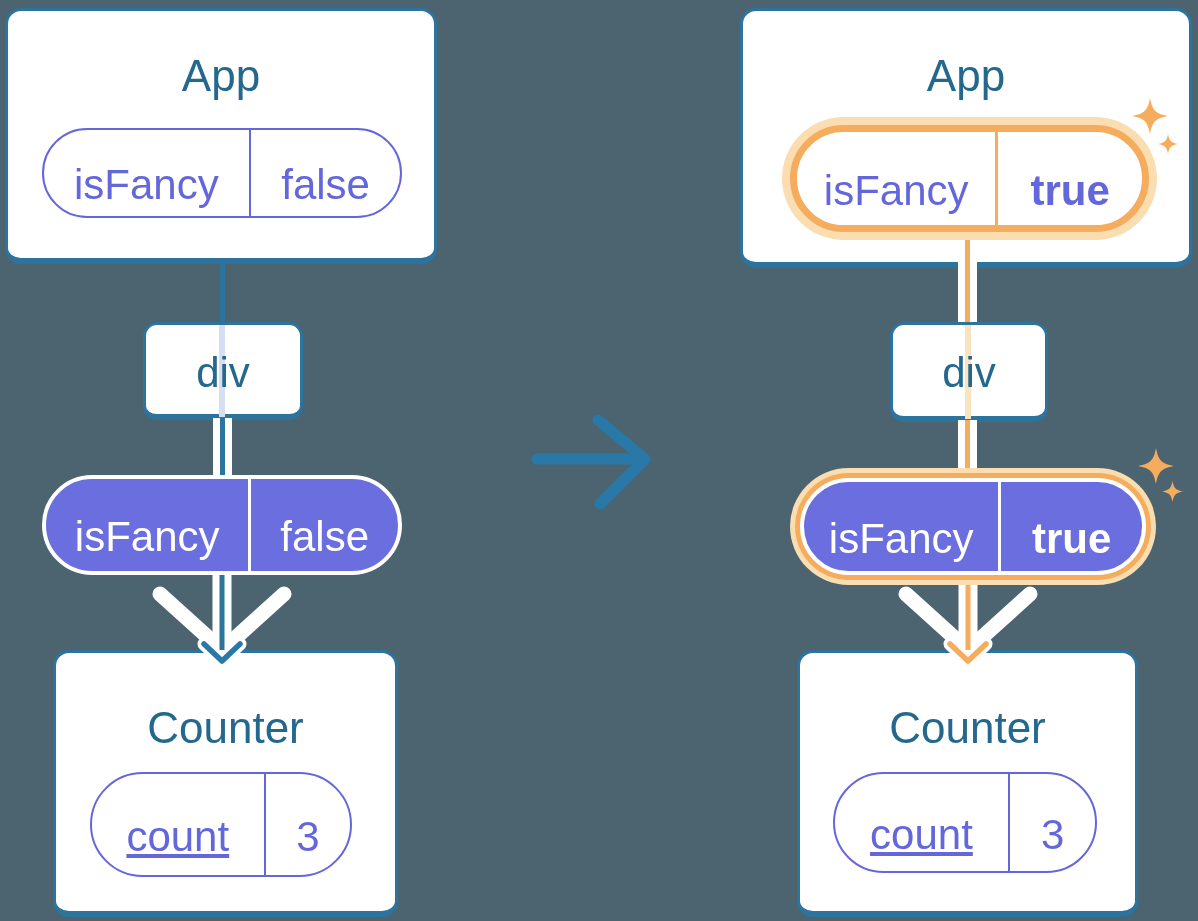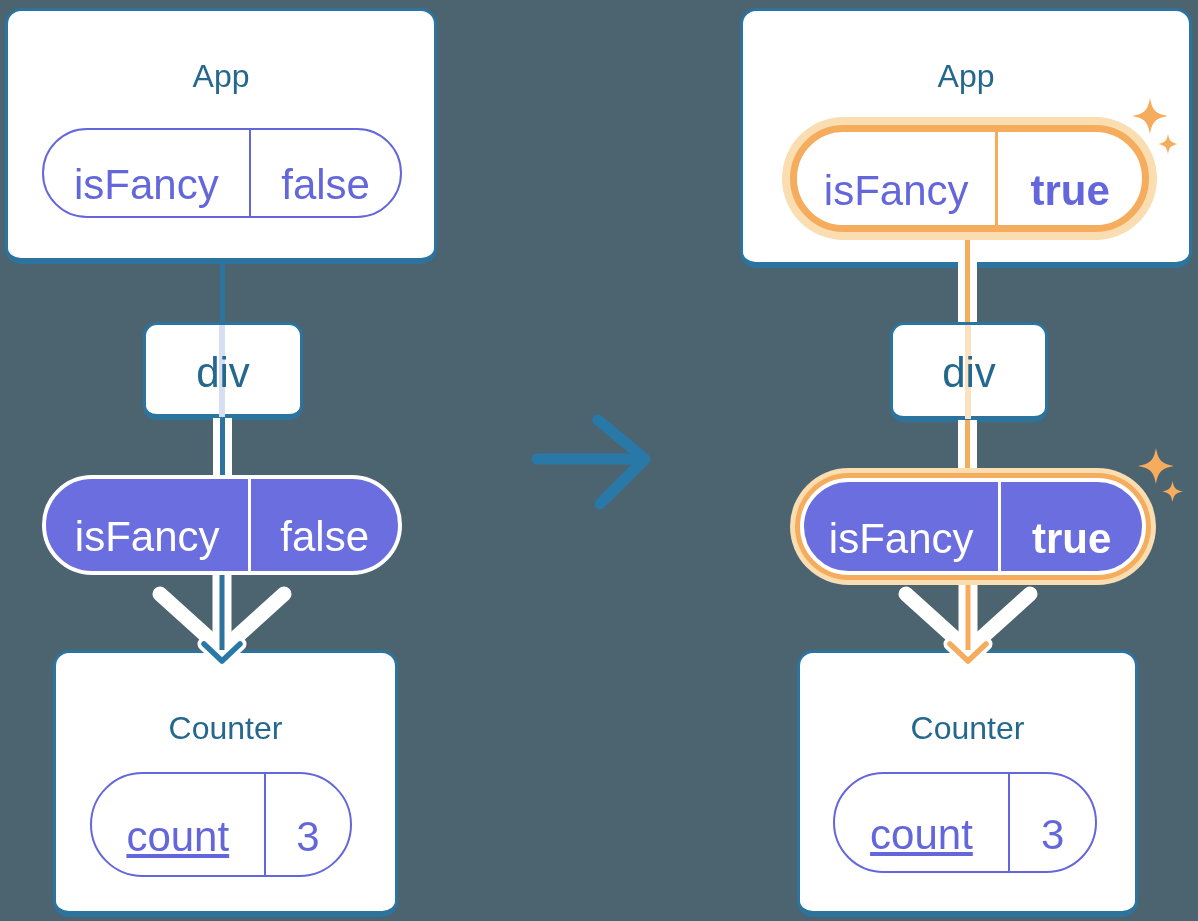--- a/index.html
+++ b/index.html
@@ -26,7 +26,7 @@
   }
   .card--small{border-radius:14px;}
   .title{position:absolute;text-align:center;color:var(--heading);font-weight:500;}
-  .h1{font-size:32px;line-height:44px;}
+  .h1{font-size:44px;line-height:44px;}
   .h2{font-size:42px;line-height:42px;}
   .vline{position:absolute;}
   .pill{

